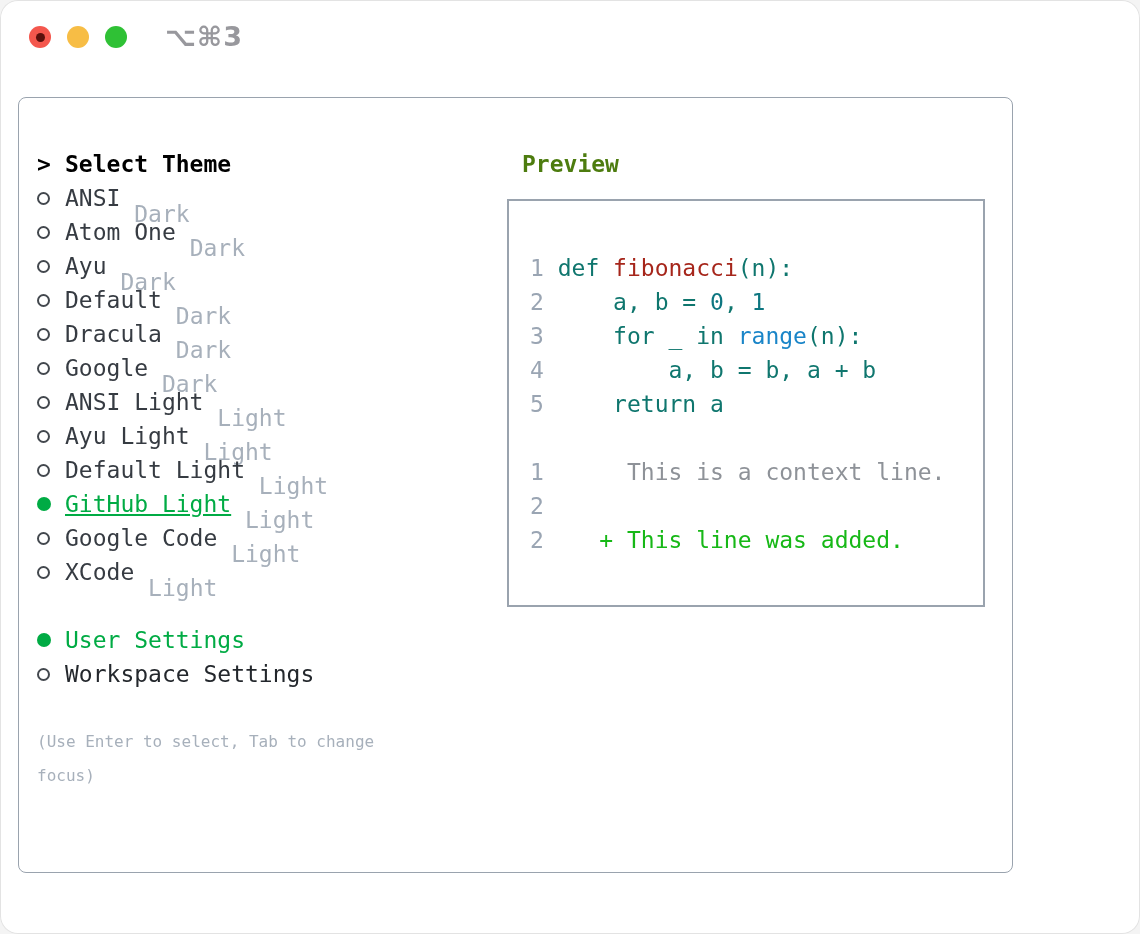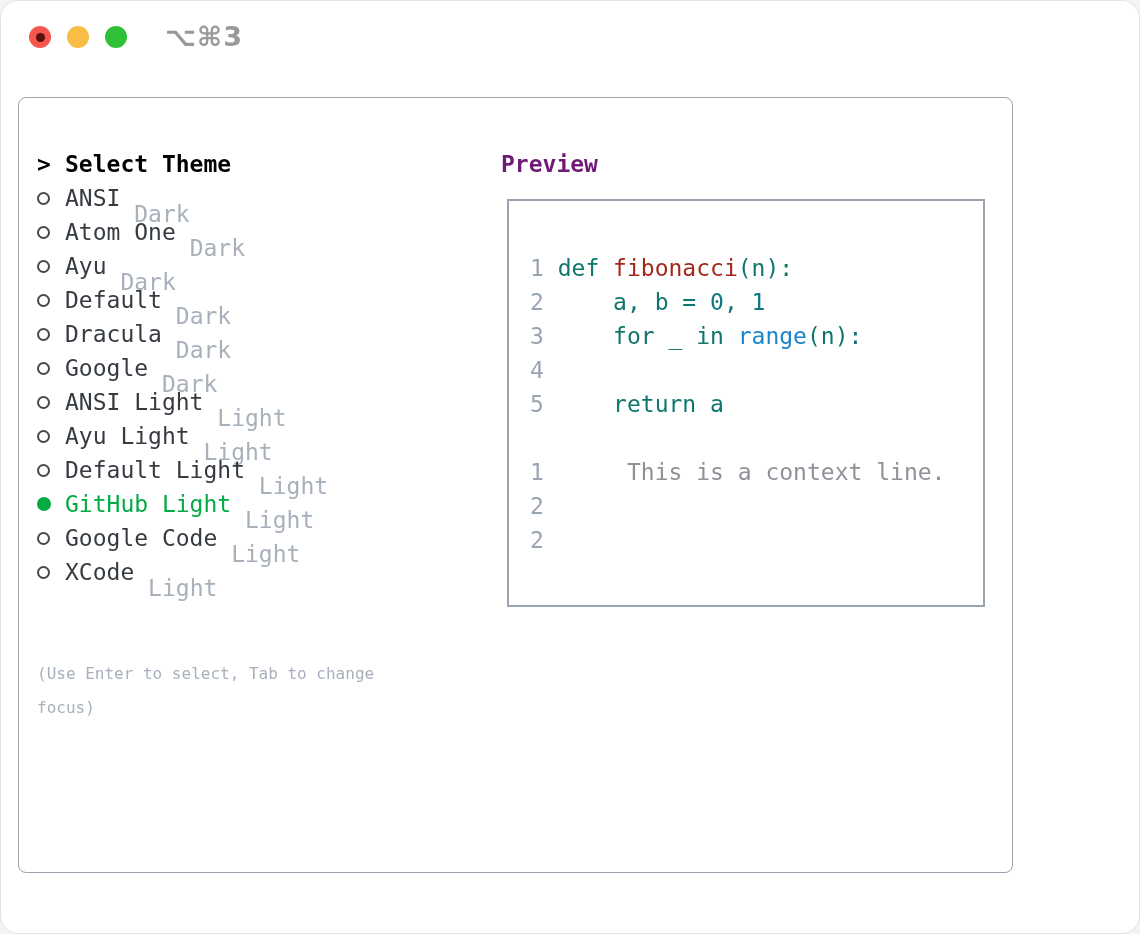--- a/index.html
+++ b/index.html
@@ -46,7 +46,7 @@
   .apply-label.sel{color:var(--sel);}
   .hint{margin-top:34px;width:402px;color:#a7b0bb;font-size:16px;line-height:34px;white-space:normal;}
   
-  .preview-heading{position:absolute;left:482px;top:49px;height:34px;display:flex;align-items:center;font-size:23px;font-weight:700;color:#701a75;}
+  .preview-heading{position:absolute;left:503px;top:49px;height:34px;display:flex;align-items:center;font-size:23px;font-weight:700;color:#4d7c0f;}
   .preview-box{
     position:absolute;left:488px;top:101px;width:478px;height:408px;
     border:2px solid var(--border);background:#fff;

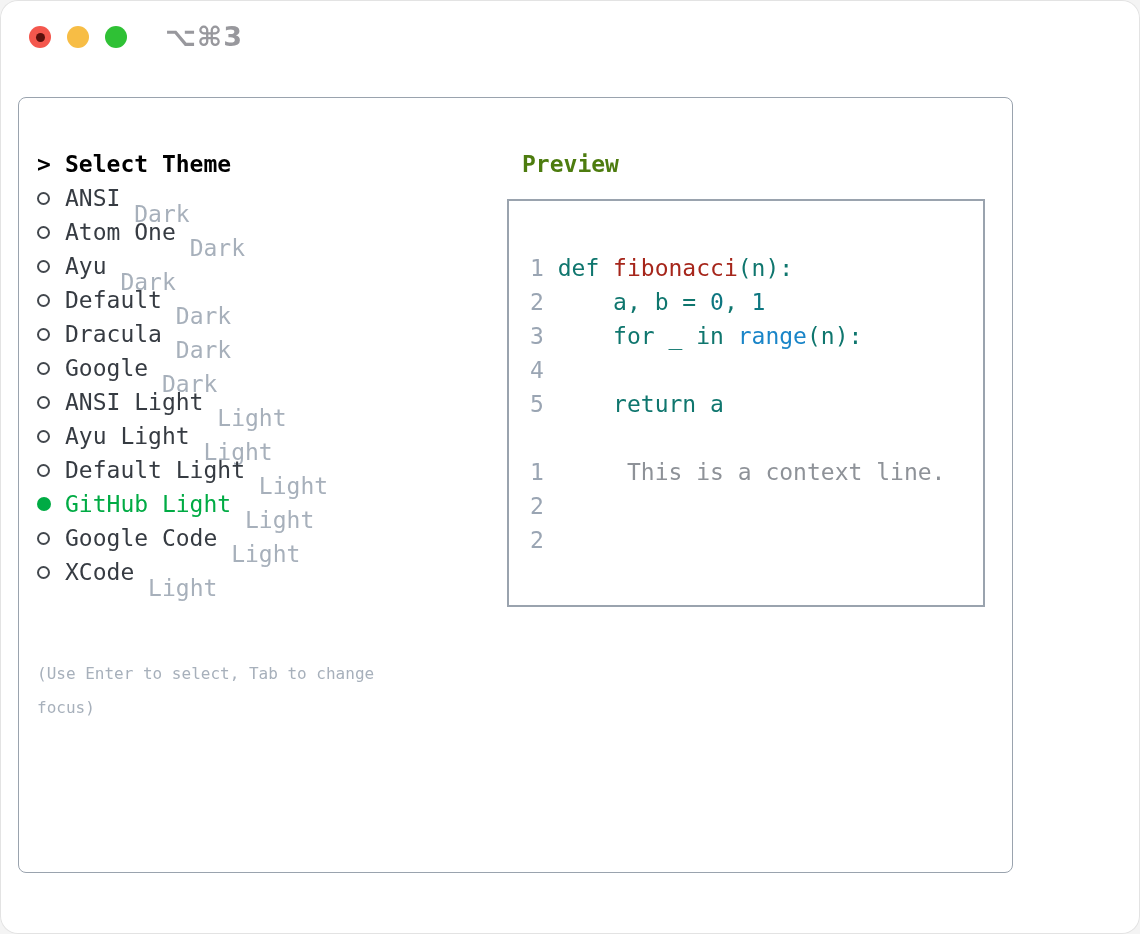--- a/index.html
+++ b/index.html
@@ -113,7 +113,7 @@
           <div class="cl"><span class="c-ln">1</span><span class="c-d"> def </span><span class="c-fn">fibonacci</span><span class="c-d">(n):</span></div>
           <div class="cl"><span class="c-ln">2</span><span class="c-d">     a, b = </span><span class="c-num">0</span><span class="c-d">, </span><span class="c-num">1</span></div>
           <div class="cl"><span class="c-ln">3</span><span class="c-d">     for _ in </span><span class="c-kw">range</span><span class="c-d">(n):</span></div>
-          <div class="cl"><span class="c-ln">4</span></div>
+          <div class="cl"><span class="c-ln">4</span><span class="c-d">         a, b = b, a + b</span></div>
           <div class="cl"><span class="c-ln">5</span><span class="c-d">     return a</span></div>
           <div class="cl"></div>
           <div class="cl"><span class="c-ln">1</span><span class="c-ctx">      This is a context line.</span></div>

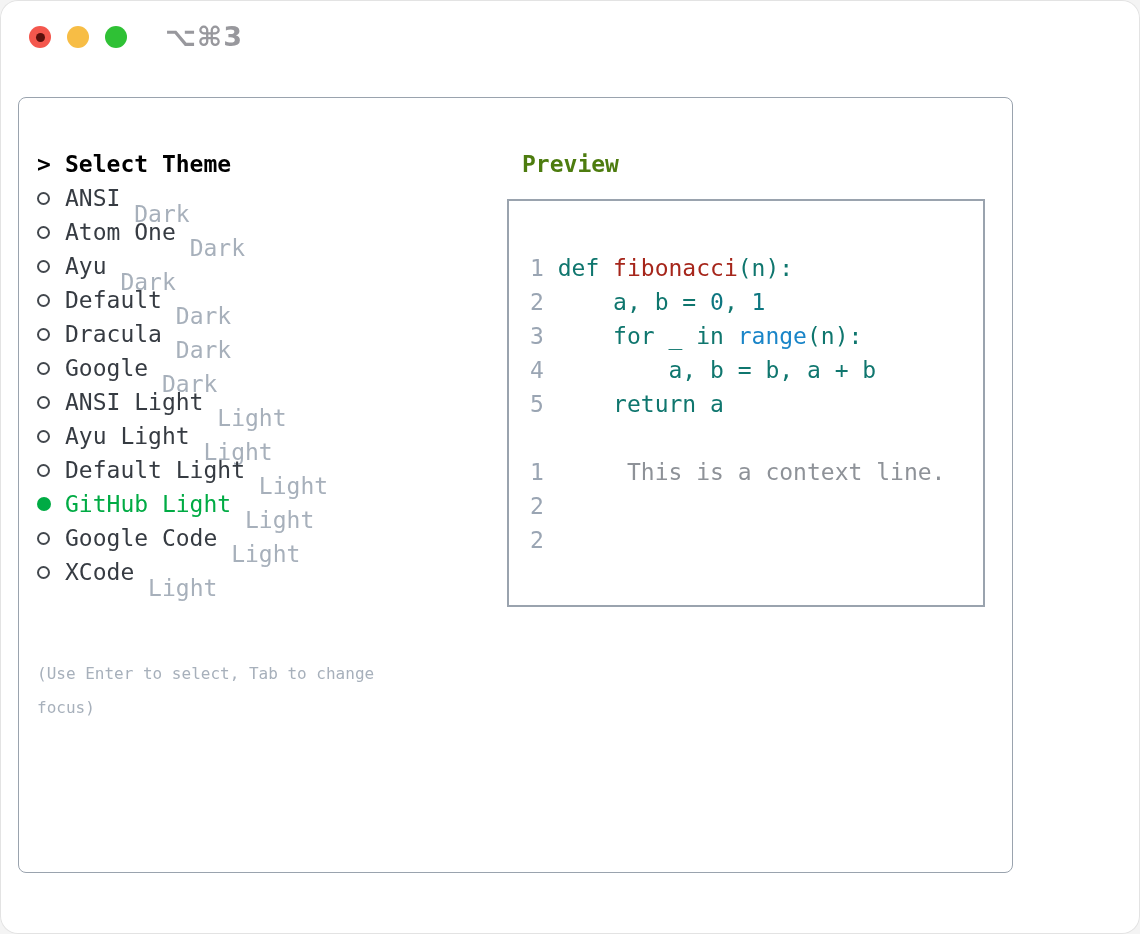--- a/index.html
+++ b/index.html
@@ -39,7 +39,7 @@
   .dot{width:13px;height:13px;border-radius:50%;border:2.5px solid #43484e;}
   .dot.filled{width:14px;height:14px;border:none;background:var(--sel);}
   .t-name{color:#363b42;}
-  .t-name.sel{color:var(--sel);}
+  .t-name.sel{color:var(--sel);text-decoration:underline;}
   .t-var{color:#a7b0bb;margin-top:32px;}
   .apply-heading{color:#0a0a0a;}
   .apply-label{color:#23272c;}

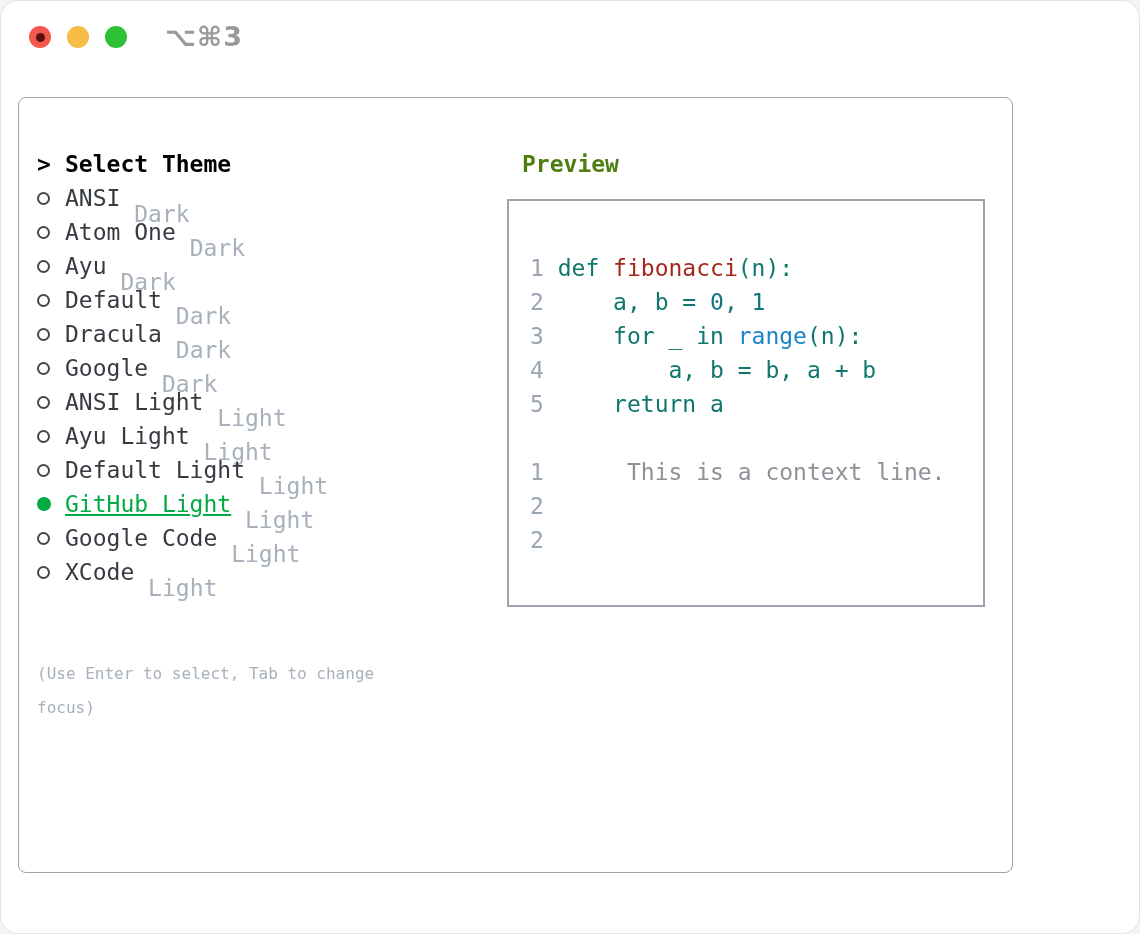--- a/index.html
+++ b/index.html
@@ -118,7 +118,7 @@
           <div class="cl"></div>
           <div class="cl"><span class="c-ln">1</span><span class="c-ctx">      This is a context line.</span></div>
           <div class="cl"><span class="c-ln">2</span><span class="c-d">    </span></div>
-          <div class="cl"><span class="c-ln">2</span><span class="c-d">    </span></div>
+          <div class="cl"><span class="c-ln">2</span><span class="c-d">    </span><span class="c-add">+ This line was added.</span></div>
         </div>
     </div>
 

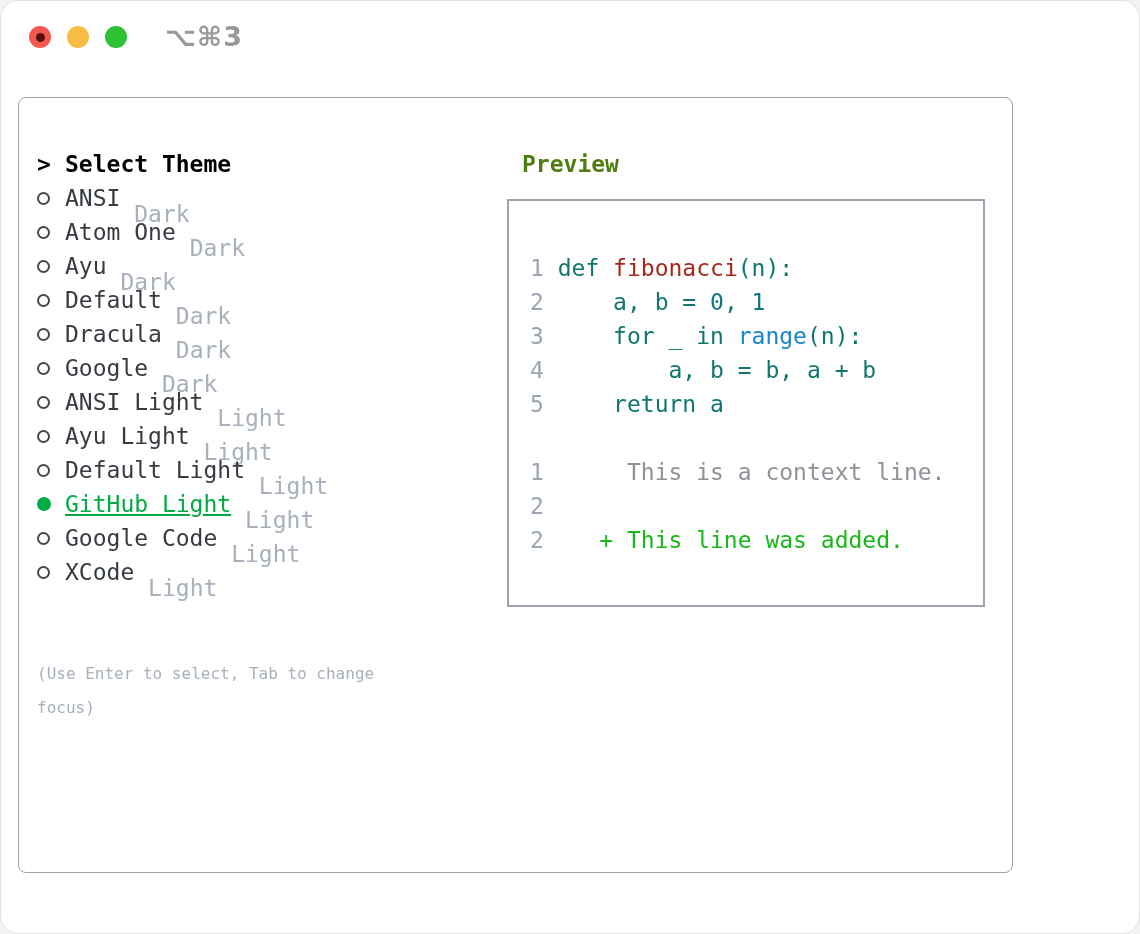--- a/index.html
+++ b/index.html
@@ -102,6 +102,10 @@
       <div class="row blank"></div>
 
 
+      <div>
+          <div class="row"><span class="marker"><span class="dot filled"></span></span><span class="apply-label sel">User Settings</span></div>
+          <div class="row"><span class="marker"><span class="dot"></span></span><span class="apply-label">Workspace Settings</span></div>
+        </div>
 
       <div class="hint">(Use Enter to select, Tab to change focus)</div>
     </div>

